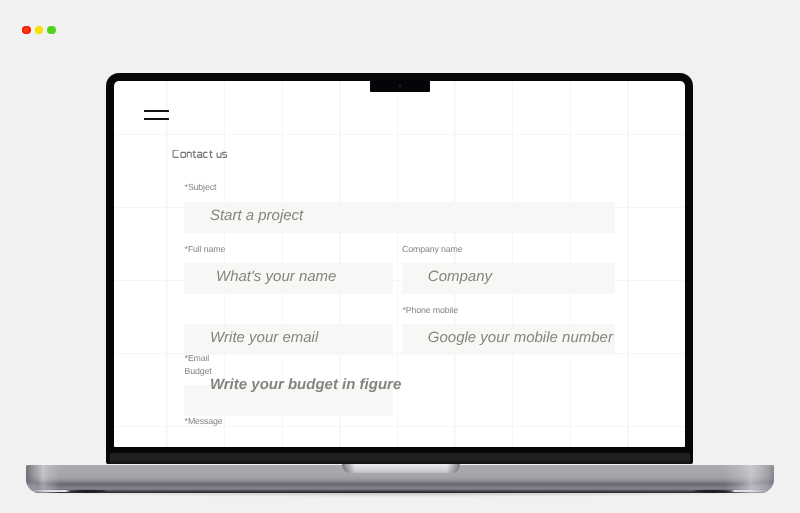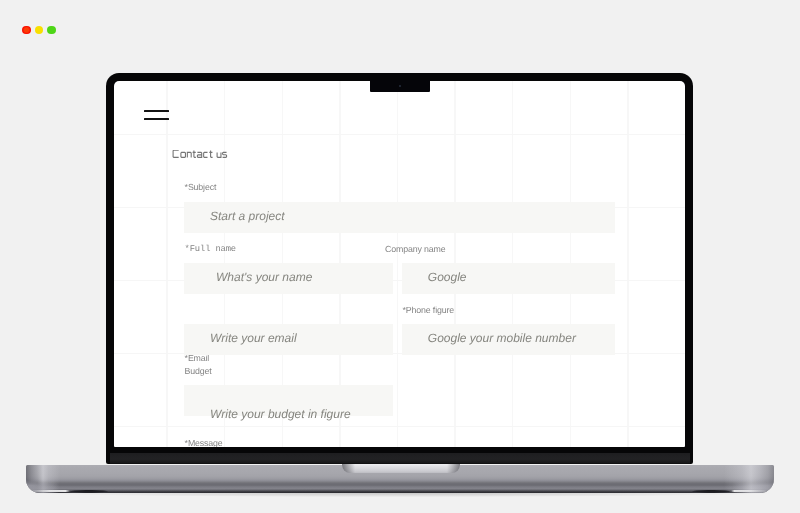--- a/index.html
+++ b/index.html
@@ -39,7 +39,7 @@
   .lbl{position:absolute;font-size:8.8px;line-height:10px;letter-spacing:-0.14px;color:#848484;white-space:nowrap;
         transform:translateZ(0);}
   .fld{position:absolute;background:#f7f7f5;}
-  .ph{position:absolute;font-style:italic;font-size:12px;line-height:10px;color:#85857f;white-space:nowrap;
+  .ph{position:absolute;font-style:italic;font-size:15px;line-height:10px;color:#85857f;white-space:nowrap;
         transform:translateZ(0);}
 
 

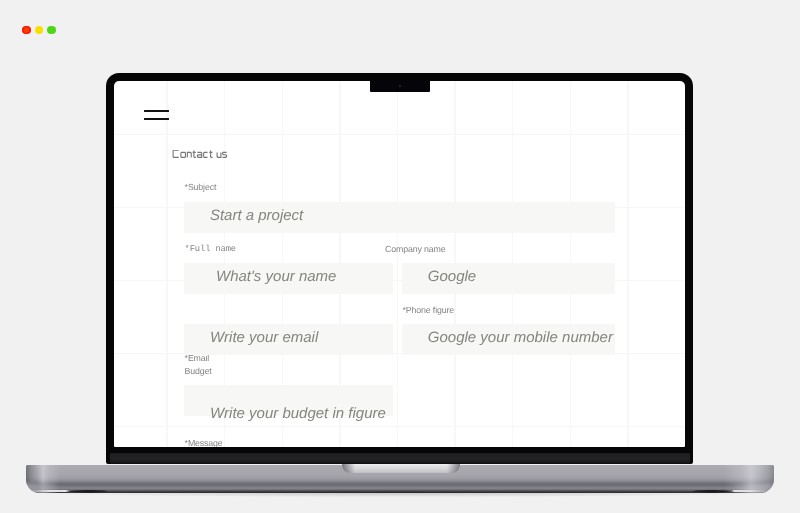--- a/index.html
+++ b/index.html
@@ -137,7 +137,7 @@
         <div class="lbl" style="left: 70.6px; top: 100.9px;">*Subject</div>
         <div class="fld" style="left: 70.3px; top: 120.8px; width: 430.7px; height: 31px;"></div>
         <div class="ph" style="left: 95.9px; top: 130.2px;">Start a project</div>
-        <div class="lbl" style="left: 70.6px; top: 162.4px; font-family: Liberation Mono, monospace;">*Full name</div>
+        <div class="lbl" style="left: 70.6px; top: 162.4px;">*Full name</div>
         <div class="fld" style="left: 70.3px; top: 181.9px; width: 208.7px; height: 31px;"></div>
         <div class="ph" style="left: 102px; top: 191.3px;">What's your name</div>
         <div class="lbl" style="left: 271px; top: 162.4px;">Company name</div>

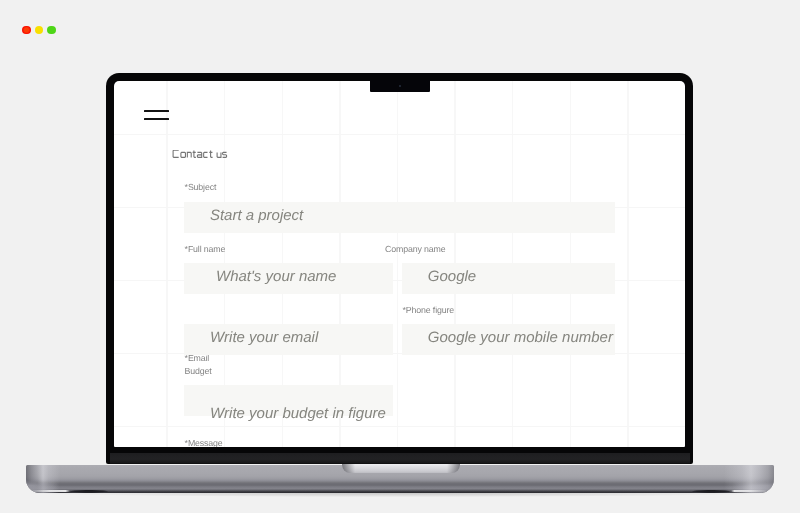--- a/index.html
+++ b/index.html
@@ -140,7 +140,7 @@
         <div class="lbl" style="left: 70.6px; top: 162.4px;">*Full name</div>
         <div class="fld" style="left: 70.3px; top: 181.9px; width: 208.7px; height: 31px;"></div>
         <div class="ph" style="left: 102px; top: 191.3px;">What's your name</div>
-        <div class="lbl" style="left: 271px; top: 162.4px;">Company name</div>
+        <div class="lbl" style="left: 288px; top: 162.4px;">Company name</div>
         <div class="fld" style="left: 288.3px; top: 181.9px; width: 212.7px; height: 31px;"></div>
         <div class="ph" style="left: 313.8px; top: 191.3px;">Google</div>
         <div class="lbl" style="left: 70.6px; top: 223.4px; margin-top: 48px;">*Email</div>

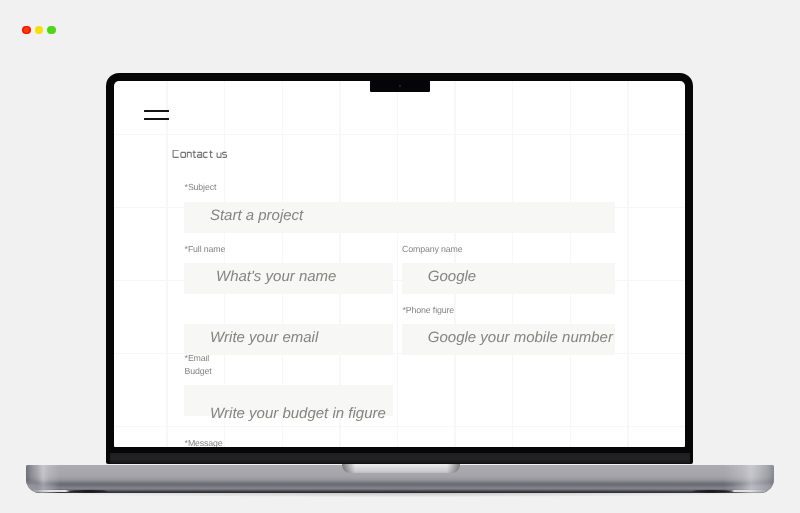--- a/index.html
+++ b/index.html
@@ -142,7 +142,7 @@
         <div class="ph" style="left: 102px; top: 191.3px;">What's your name</div>
         <div class="lbl" style="left: 288px; top: 162.4px;">Company name</div>
         <div class="fld" style="left: 288.3px; top: 181.9px; width: 212.7px; height: 31px;"></div>
-        <div class="ph" style="left: 313.8px; top: 191.3px;">Google</div>
+        <div class="ph" style="left: 313.8px; top: 191.3px;">Company</div>
         <div class="lbl" style="left: 70.6px; top: 223.4px; margin-top: 48px;">*Email</div>
         <div class="fld" style="left: 70.3px; top: 242.9px; width: 208.7px; height: 31px;"></div>
         <div class="ph" style="left: 95.9px; top: 252.3px; font-style: italic;">Write your email</div>

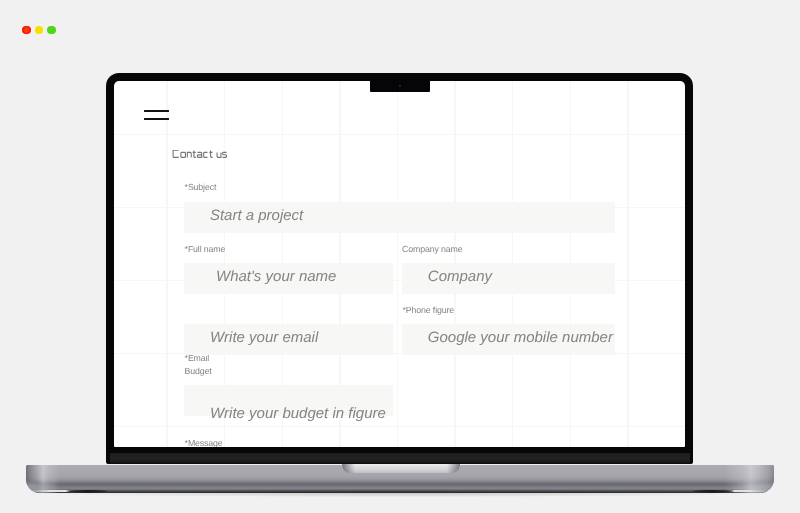--- a/index.html
+++ b/index.html
@@ -146,7 +146,7 @@
         <div class="lbl" style="left: 70.6px; top: 223.4px; margin-top: 48px;">*Email</div>
         <div class="fld" style="left: 70.3px; top: 242.9px; width: 208.7px; height: 31px;"></div>
         <div class="ph" style="left: 95.9px; top: 252.3px; font-style: italic;">Write your email</div>
-        <div class="lbl" style="left: 288.5px; top: 223.4px;">*Phone figure</div>
+        <div class="lbl" style="left: 288.5px; top: 223.4px;">*Phone mobile</div>
         <div class="fld" style="left: 288.3px; top: 242.9px; width: 212.7px; height: 31px;"></div>
         <div class="ph" style="left: 313.8px; top: 252.3px;">Google your mobile number</div>
         <div class="lbl" style="left: 70.6px; top: 284.4px;">Budget</div>

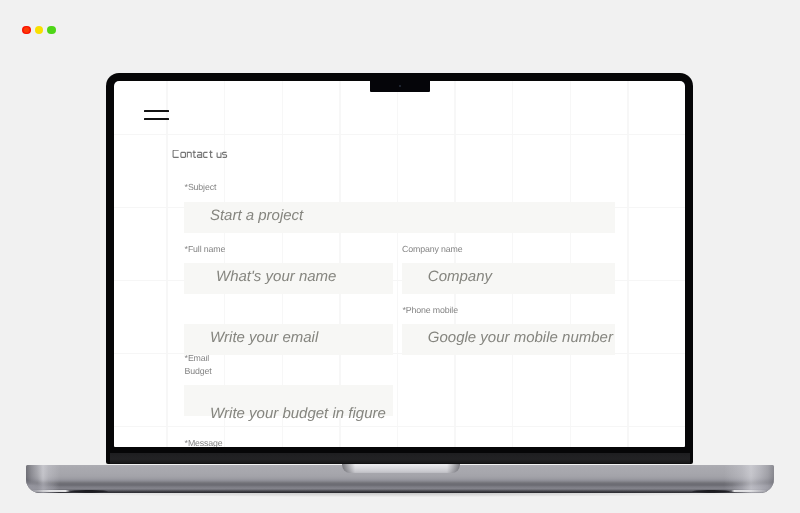--- a/index.html
+++ b/index.html
@@ -151,7 +151,7 @@
         <div class="ph" style="left: 313.8px; top: 252.3px;">Google your mobile number</div>
         <div class="lbl" style="left: 70.6px; top: 284.4px;">Budget</div>
         <div class="fld" style="left: 70.3px; top: 303.9px; width: 208.7px; height: 31px;"></div>
-        <div class="ph" style="left: 95.9px; top: 328px;">Write your budget in figure</div>
+        <div class="ph" style="left: 95.9px; top: 299px; font-weight: bold;">Write your budget in figure</div>
         <div class="lbl" style="left: 70.6px; top: 357px;">*Message</div>
       </div>
   </div>

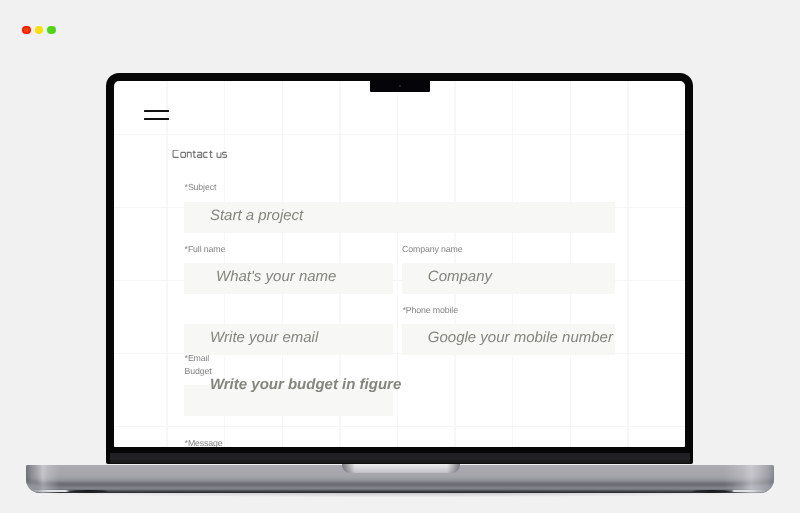--- a/index.html
+++ b/index.html
@@ -152,7 +152,7 @@
         <div class="lbl" style="left: 70.6px; top: 284.4px;">Budget</div>
         <div class="fld" style="left: 70.3px; top: 303.9px; width: 208.7px; height: 31px;"></div>
         <div class="ph" style="left: 95.9px; top: 299px; font-weight: bold;">Write your budget in figure</div>
-        <div class="lbl" style="left: 70.6px; top: 357px;">*Message</div>
+        <div class="lbl" style="left: 70.6px; top: 335px;">*Message</div>
       </div>
   </div>
   <div class="lid-lip"></div>

